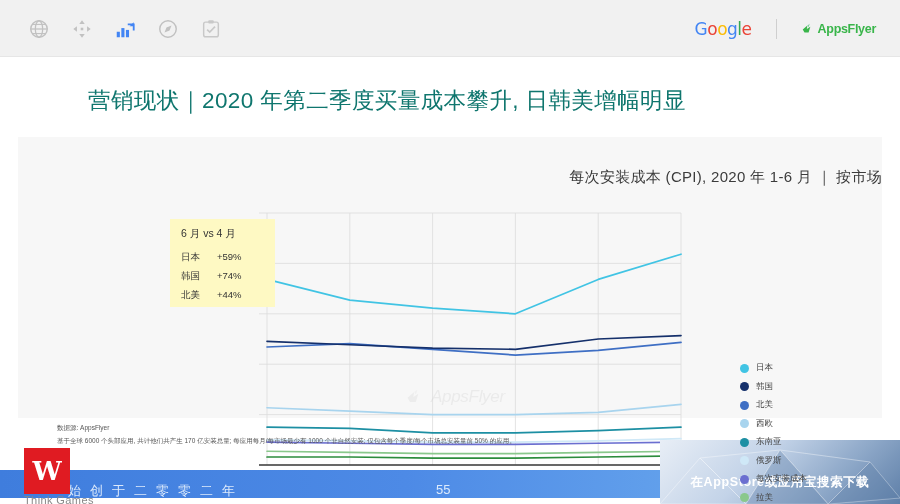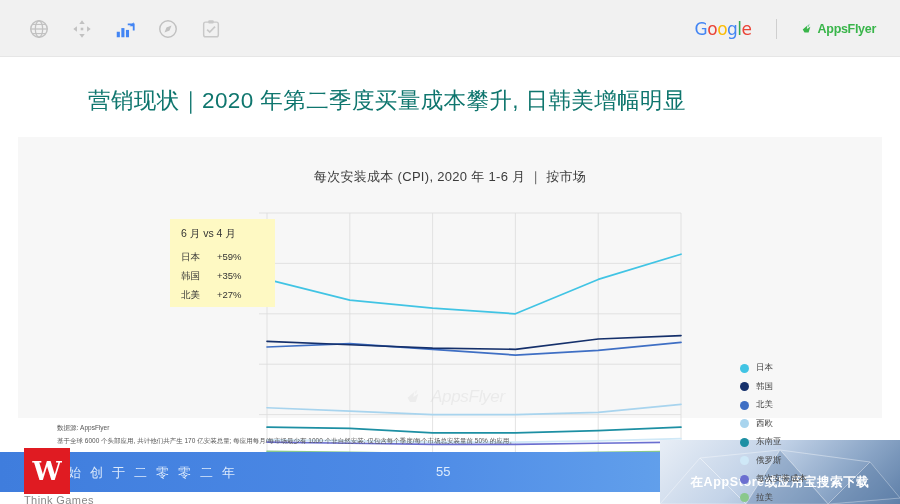--- a/index.html
+++ b/index.html
@@ -54,7 +54,7 @@
 
   #chart-title {
     position: absolute; left: 0; top: 31px; width: 864px;
-    text-align: center; font-size: 13px; color: #3c3c3c; letter-spacing: .3px;
+    text-align: right; font-size: 15px; color: #3c3c3c; letter-spacing: .3px;
   }
 
   

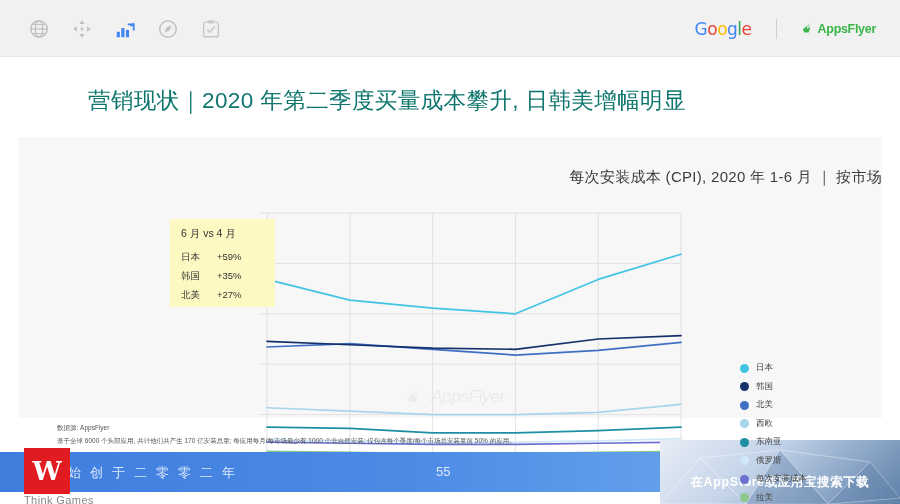--- a/index.html
+++ b/index.html
@@ -230,7 +230,7 @@
     </div>
     <div class="anno-row">
       <span class="anno-region">韩国</span>
-      <span class="anno-val">+35%</span>
+      <span class="anno-val">+74%</span>
     </div>
     <div class="anno-row">
       <span class="anno-region">北美</span>

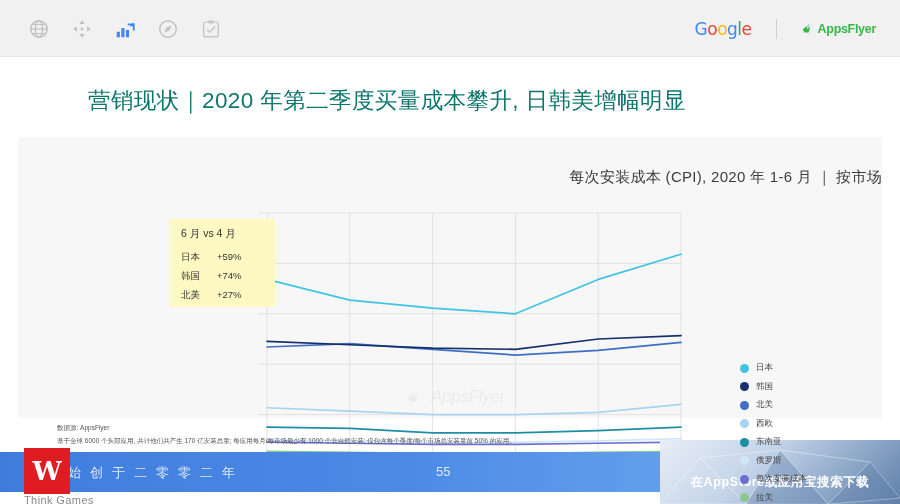--- a/index.html
+++ b/index.html
@@ -234,7 +234,7 @@
     </div>
     <div class="anno-row">
       <span class="anno-region">北美</span>
-      <span class="anno-val">+27%</span>
+      <span class="anno-val">+44%</span>
     </div>
   </div>
 

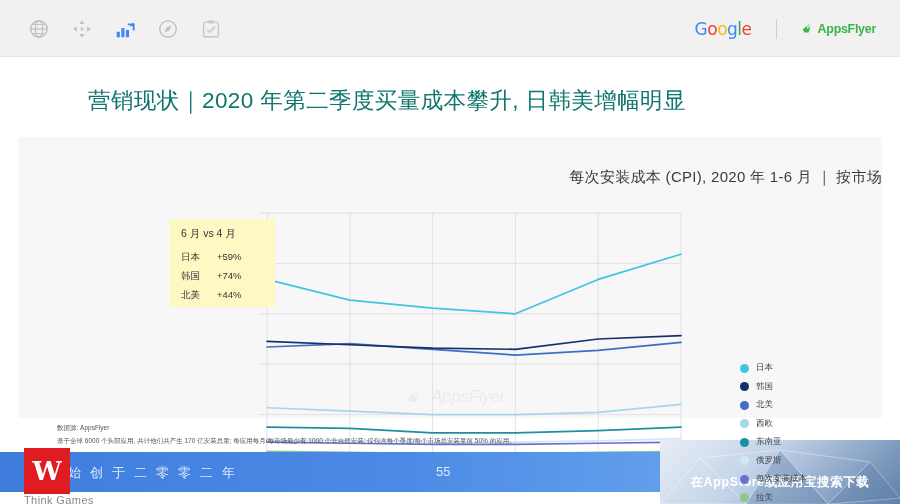--- a/index.html
+++ b/index.html
@@ -106,7 +106,7 @@
 
   
   #bottom-bar {
-    position: absolute; left: 0; bottom: 12px; width: 900px; height: 40px;
+    position: absolute; left: 0; bottom: 6px; width: 900px; height: 28px;
     background: linear-gradient(90deg,#3f7ddd 0%,#4d8ae6 45%,#74b3f0 100%);
     padding-left: 36px;
   }

